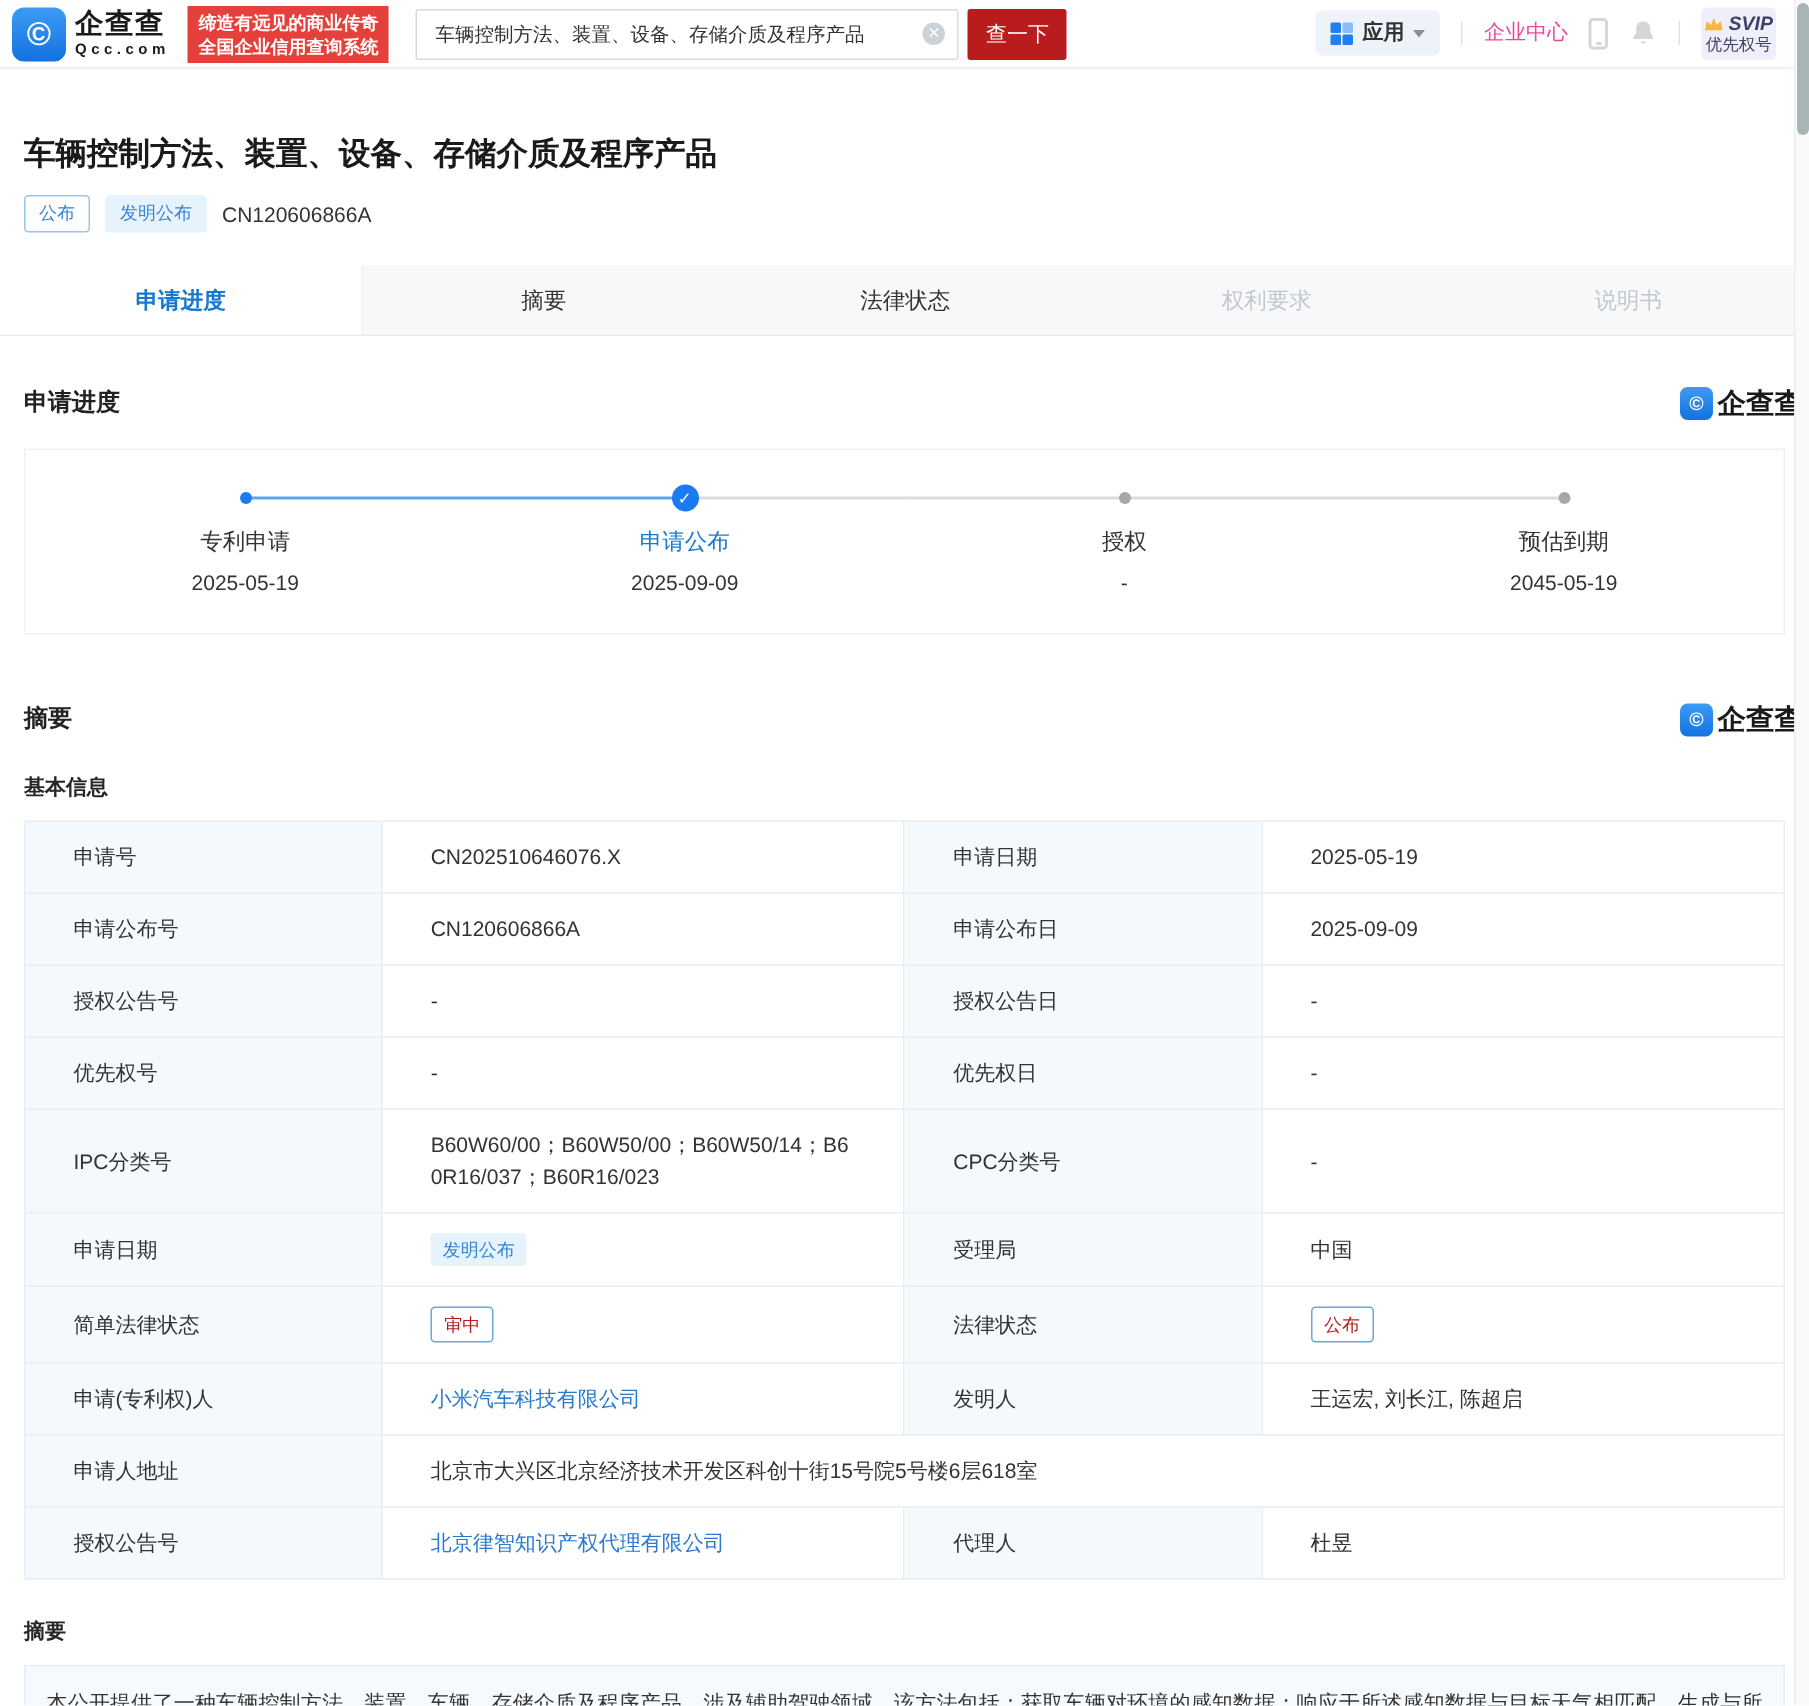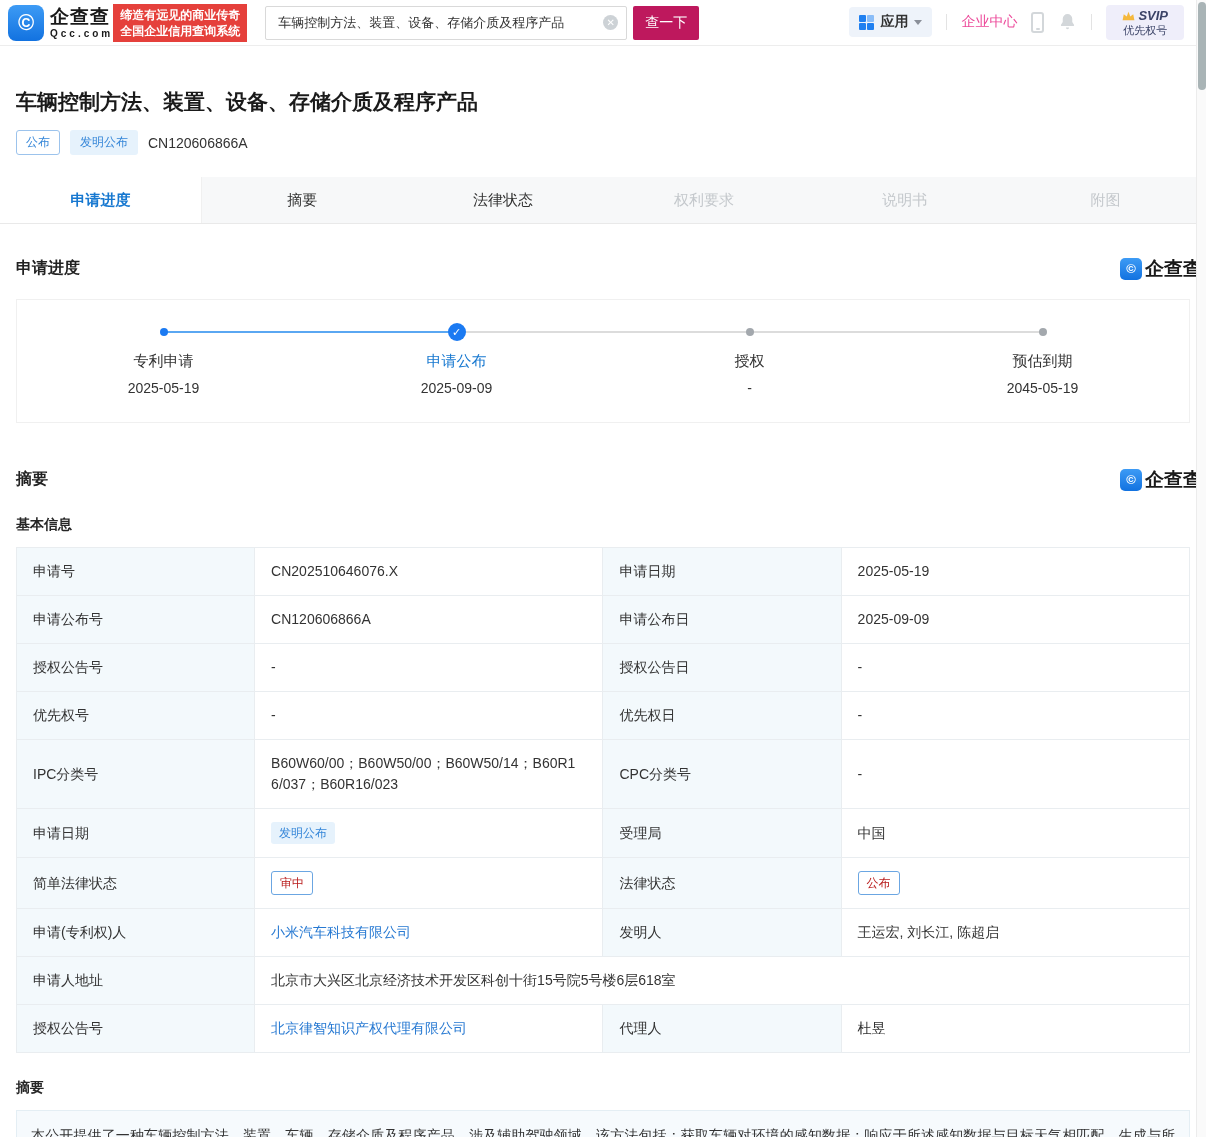--- a/index.html
+++ b/index.html
@@ -16,7 +16,7 @@
   .logo-text { margin-left:6px; line-height:1; }
   .logo-cn { font-size:19px; font-weight:bold; color:#1a1a1a; letter-spacing:1px; }
   .logo-en { font-size:10px; font-weight:bold; color:#1a1a1a; letter-spacing:3px; margin-top:3px; }
-  .slogan { margin-left:0; background:#e5403b; color:#fff; font-size:12px; font-weight:bold;
+  .slogan { margin-left:12px; background:#e5403b; color:#fff; font-size:12px; font-weight:bold;
     padding:3px 7px; line-height:16px; white-space:nowrap; }
   .search-wrap { margin-left:18px; position:relative; display:flex; align-items:center; }
   .search-input { width:362px; height:34px; border:1px solid #d9d9d9; border-radius:2px;

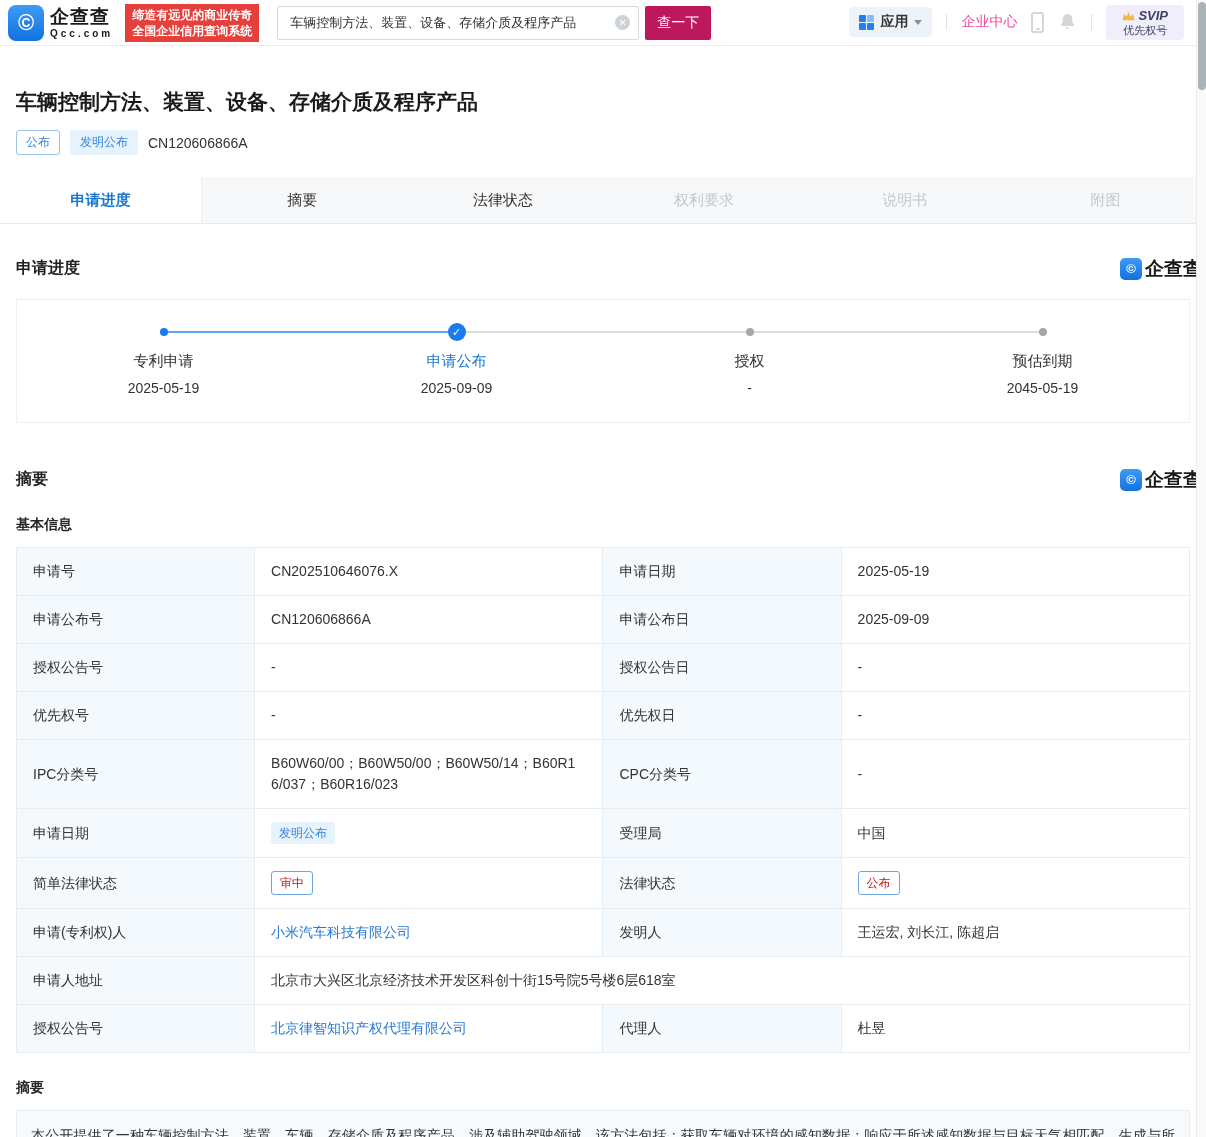--- a/index.html
+++ b/index.html
@@ -24,7 +24,7 @@
     font-family:"Liberation Sans","DejaVu Sans",sans-serif; }
   .clear-btn { position:absolute; right:9px; width:15px; height:15px; border-radius:50%;
     background:#cdd2d6; color:#fff; font-size:10px; line-height:15px; text-align:center; cursor:pointer; }
-  .search-btn { margin-left:6px; width:66px; height:34px; background:#be185d; color:#fff;
+  .search-btn { margin-left:6px; width:66px; height:34px; background:#b91c1c; color:#fff;
     border:none; border-radius:2px; font-size:14px; cursor:pointer;
     font-family:"Liberation Sans","DejaVu Sans",sans-serif; }
   .hnav { margin-left:auto; margin-right:22px; display:flex; align-items:center; gap:14px; }

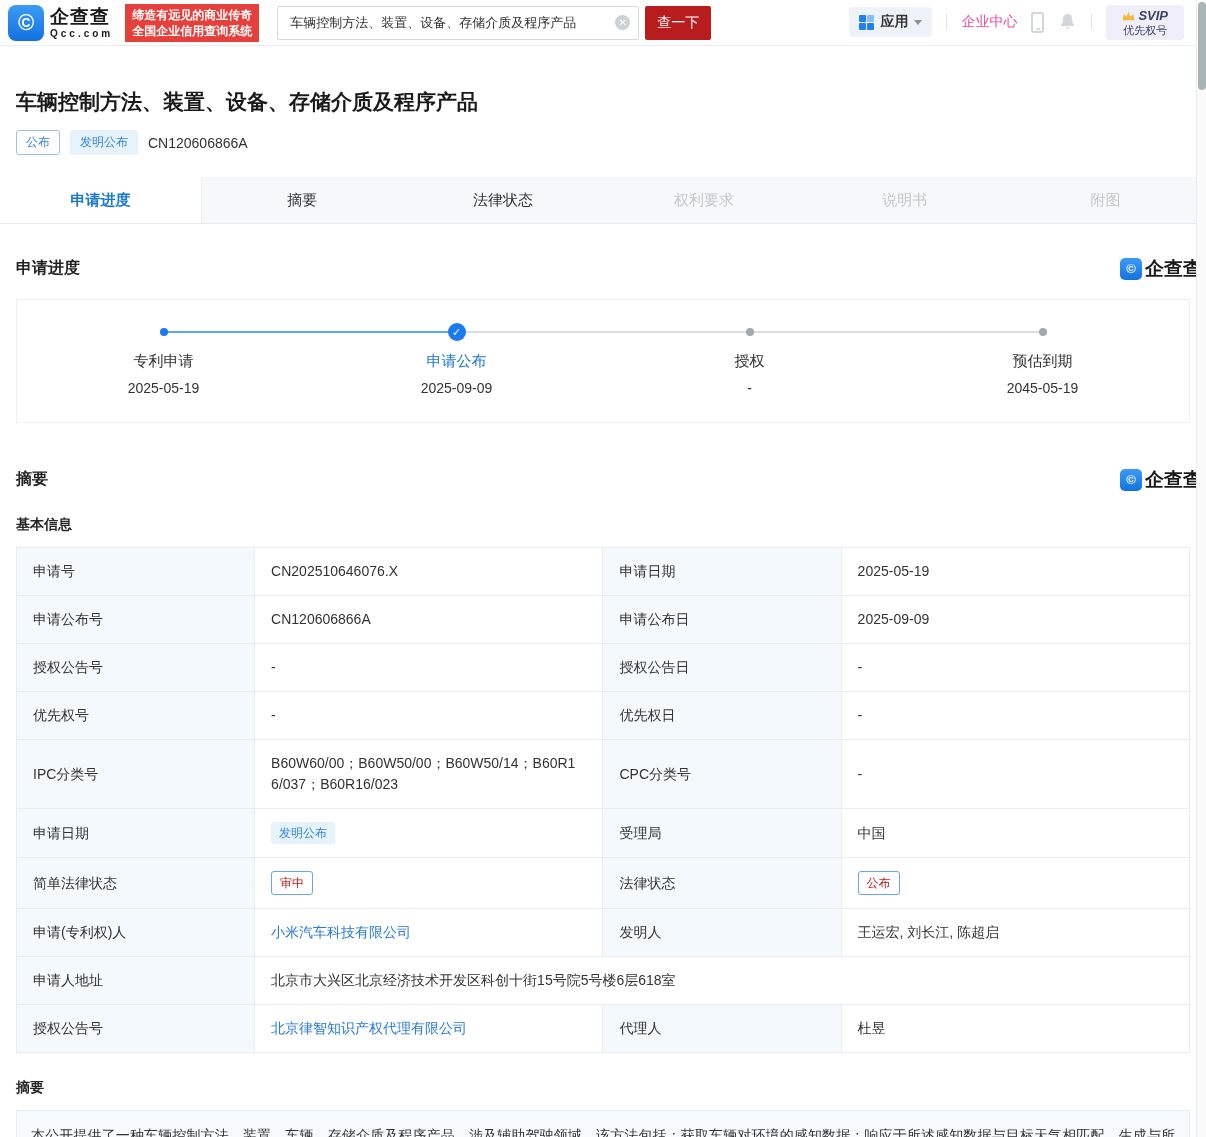--- a/index.html
+++ b/index.html
@@ -42,7 +42,7 @@
   .phone-icon::after { content:""; position:absolute; bottom:1px; left:50%; transform:translateX(-50%);
     width:4px; height:2px; border-radius:1px; background:#d3d7da; }
   .bell-icon { cursor:pointer; display:flex; }
-  .svip { background:#efeefa; border-radius:4px; padding:4px 16px; text-align:center; cursor:pointer; line-height:1.15; }
+  .svip { background:#efeefa; border-radius:4px; padding:4px 2px; text-align:center; cursor:pointer; line-height:1.15; }
   .svip-top { display:flex; align-items:center; gap:3px; justify-content:center; }
   .svip-label { font-size:13px; font-weight:bold; font-style:italic; color:#3a4266; }
   .svip-sub { font-size:11px; color:#3a4266; }

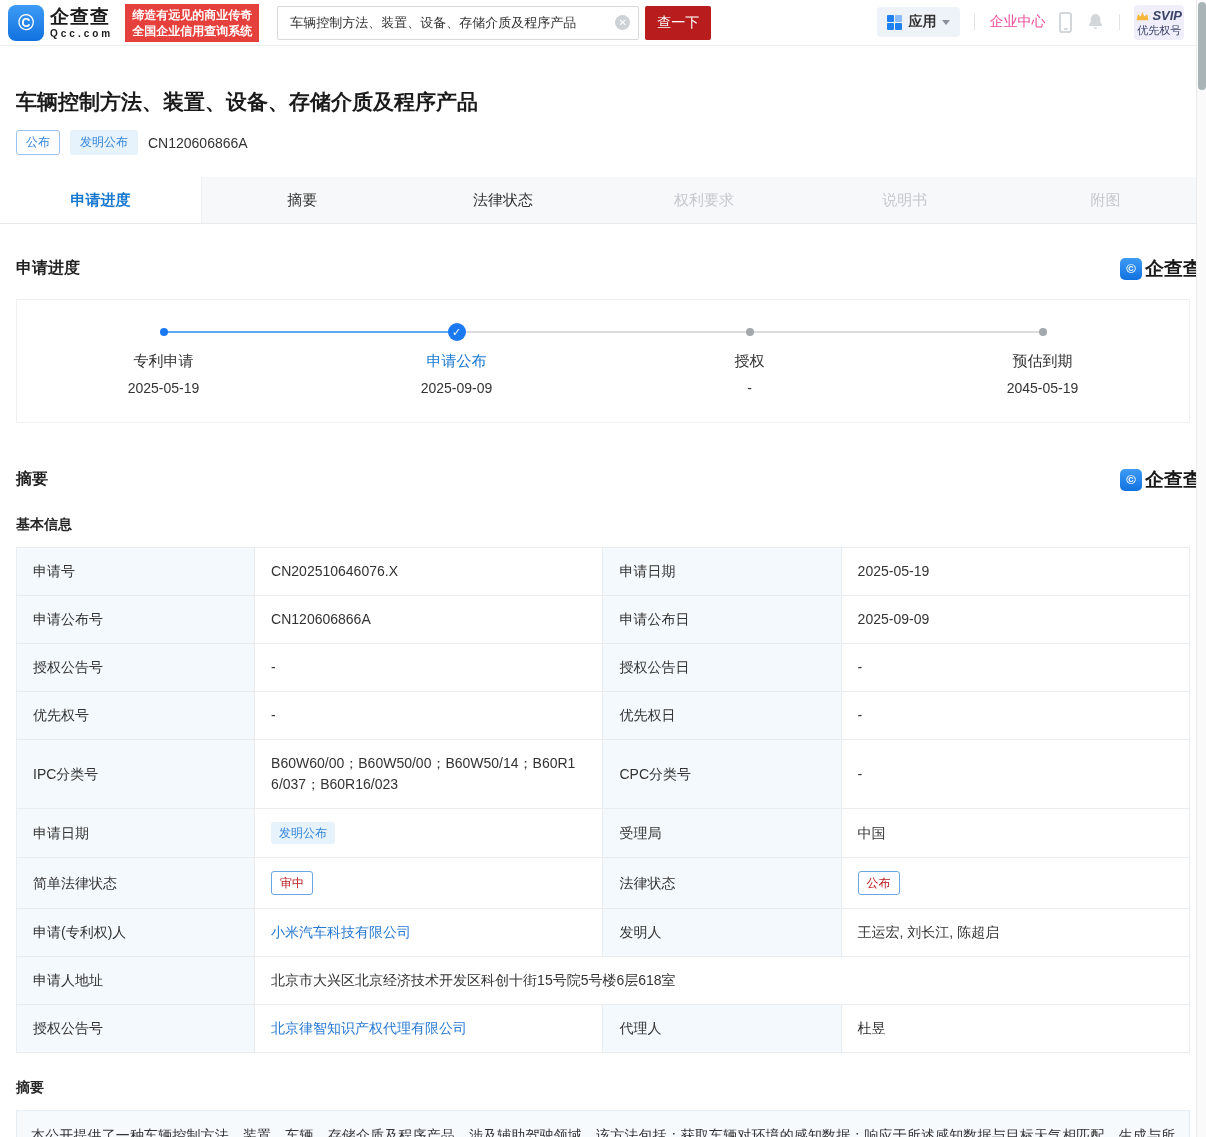--- a/index.html
+++ b/index.html
@@ -176,7 +176,6 @@
   <div class="tab">法律状态</div>
   <div class="tab disabled">权利要求</div>
   <div class="tab disabled">说明书</div>
-  <div class="tab disabled">附图</div>
 </div>
 
 <div class="container">

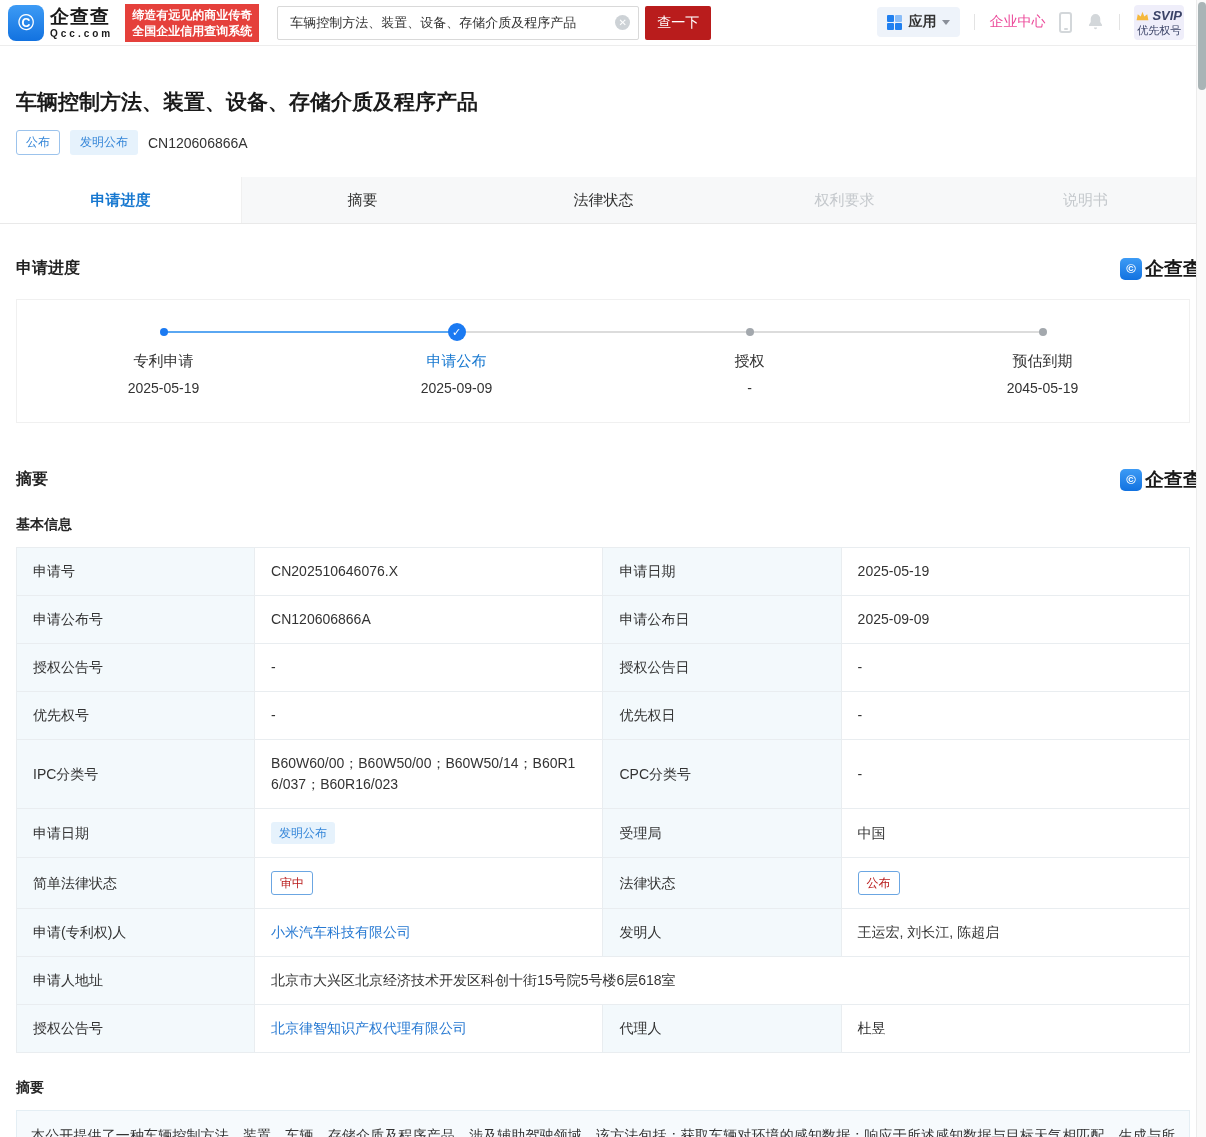--- a/index.html
+++ b/index.html
@@ -94,7 +94,7 @@
   
   .sub-title { font-size:14px; font-weight:bold; color:#262626; margin:26px 0 13px; }
   table.info { width:100%; border-collapse:collapse; table-layout:fixed; font-size:14px; }
-  table.info td { border:1px solid #e9edf0; padding:13px 16px; vertical-align:middle;
+  table.info td { border:1px solid #e9edf0; padding:13px 32px; vertical-align:middle;
     line-height:21px; word-break:break-all; }
   td.lbl { background:#f3f9fc; width:20.3%; color:#333; }
   td.val { width:29.7%; color:#333; }

